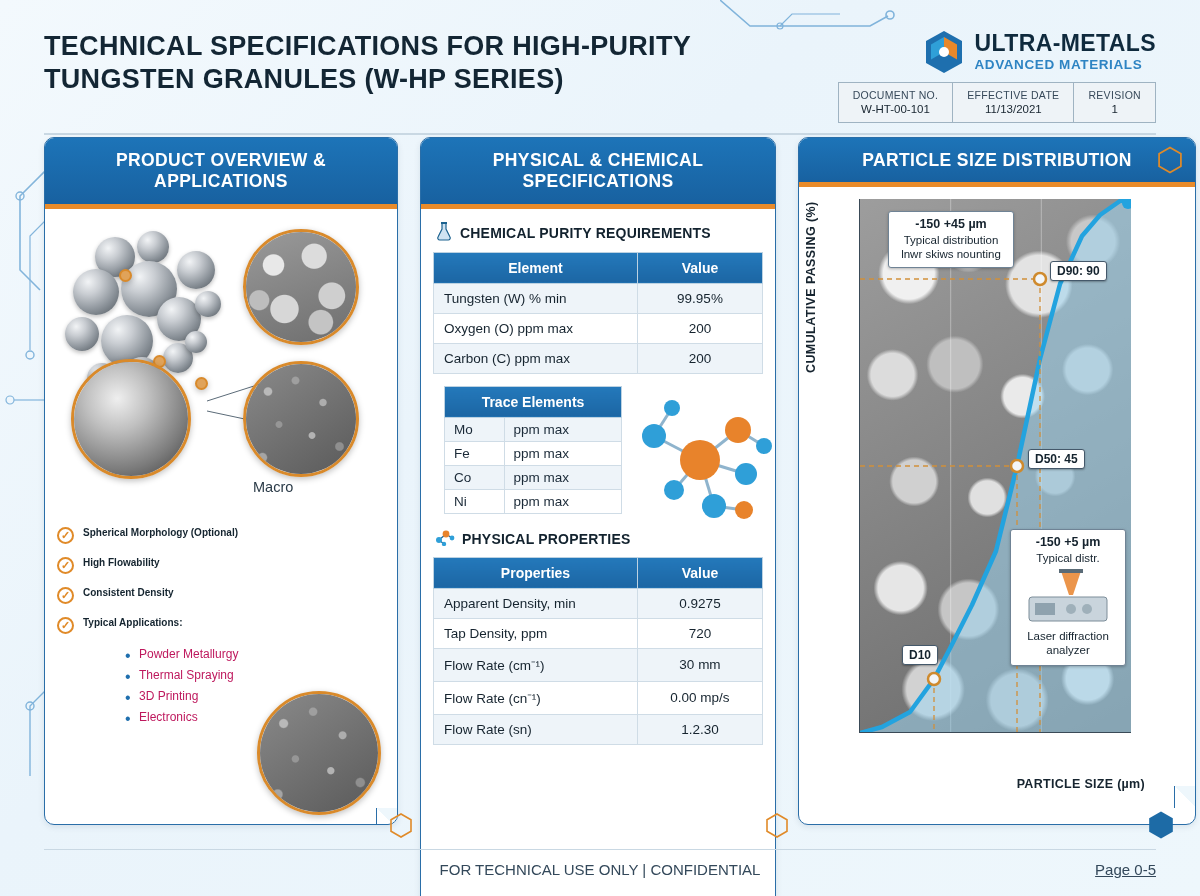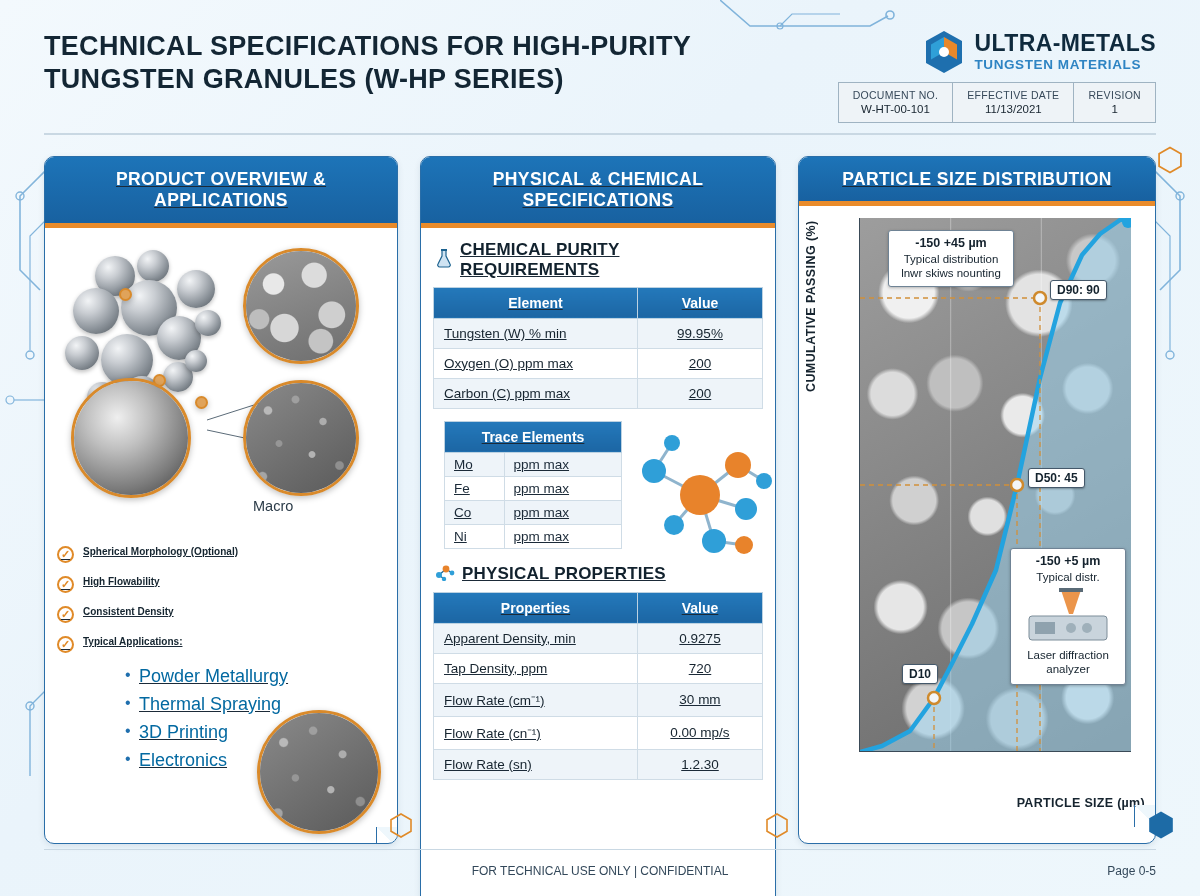--- a/index.html
+++ b/index.html
@@ -213,7 +213,7 @@
         </div>
         <div class="logo-text">
           <div class="l1">ULTRA-METALS</div>
-          <div class="l2">TUNGSTEN MATERIALS</div>
+          <div class="l2">ADVANCED MATERIALS</div>
         </div>
       </div>
     </div>

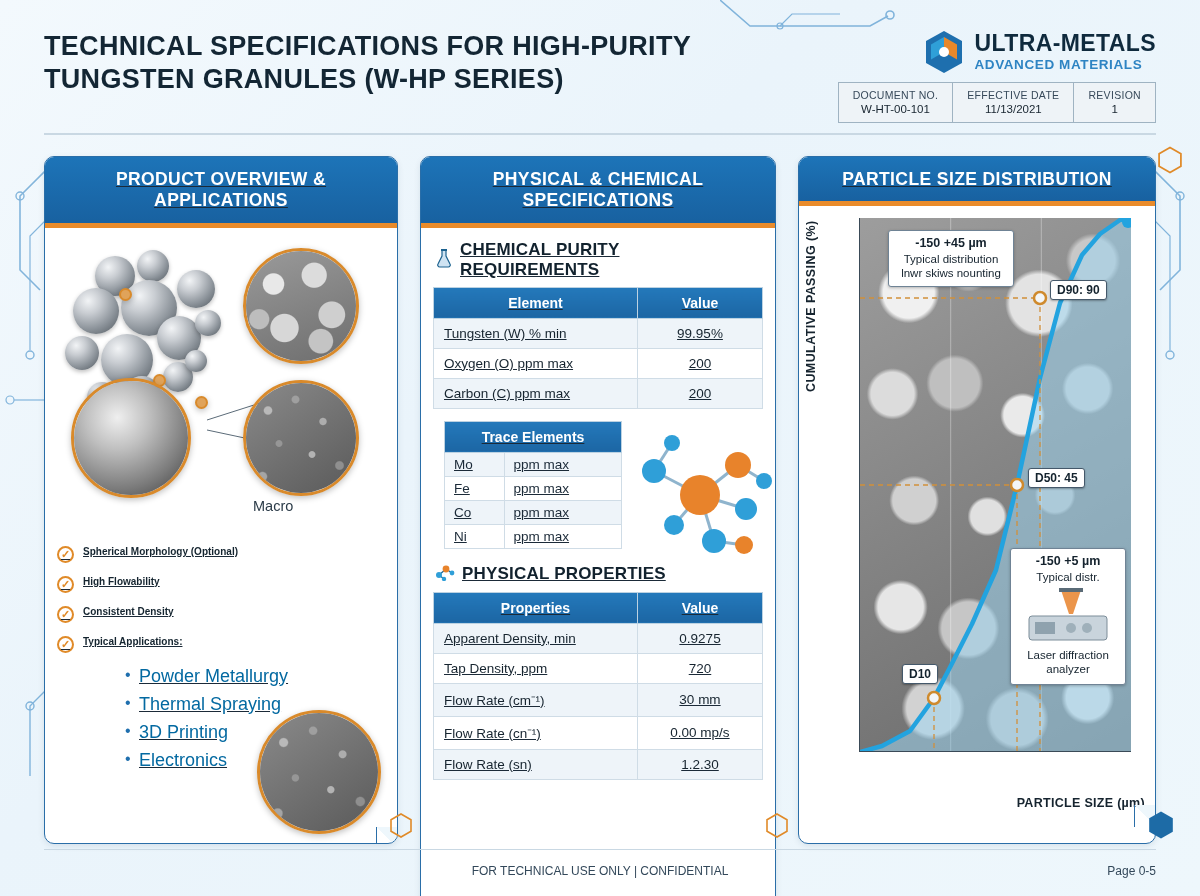--- a/index.html
+++ b/index.html
@@ -38,10 +38,9 @@
 
   
   .panel {
-    position:absolute; top:156px; background:#fff; border:1.5px solid #2a6ea8;
+    position:absolute; top:137px; background:#fff; border:1.5px solid #2a6ea8;
     border-radius:10px; box-shadow:0 2px 6px rgba(20,50,80,.10);
     overflow:hidden;
-    text-decoration:underline;
   }
   .panel.p1 { left:44px;  width:354px; height:688px; }
   .panel.p2 { left:420px; width:356px; height:788px; }

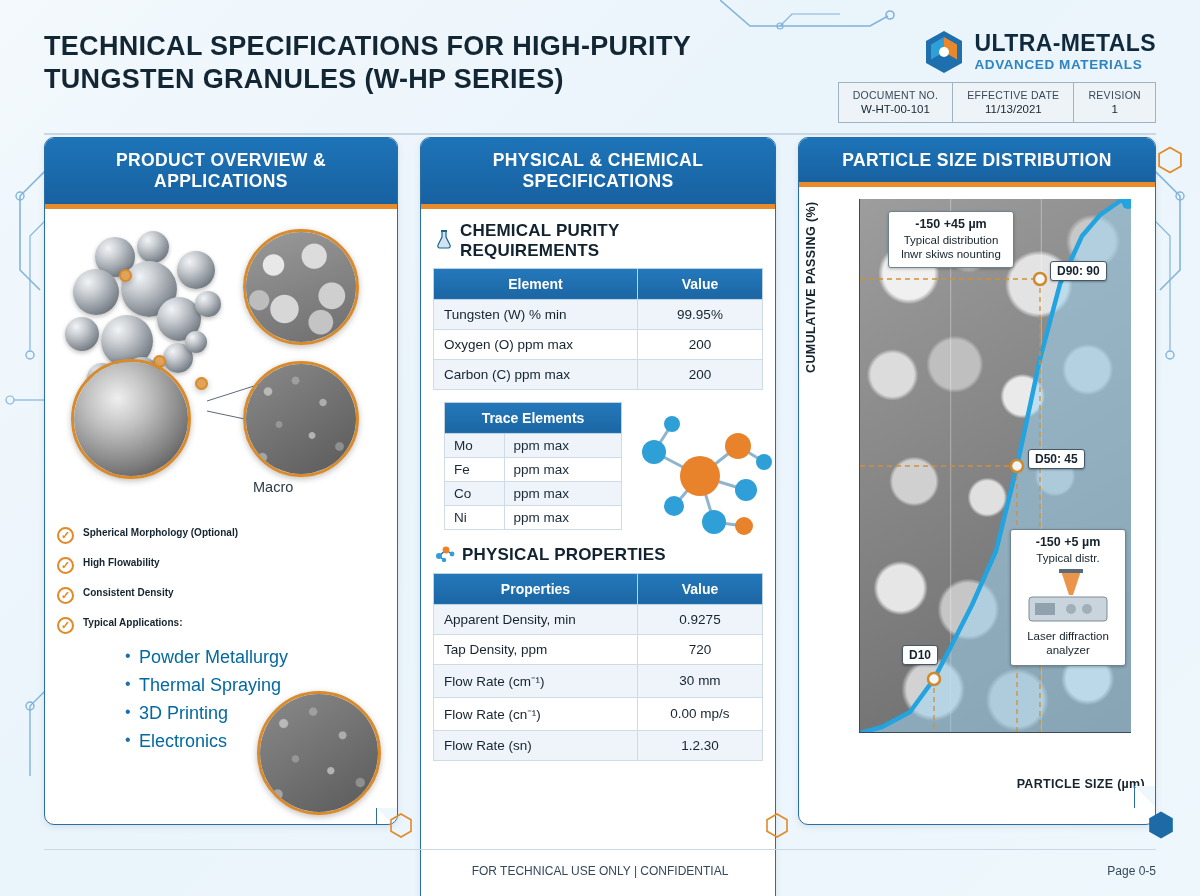--- a/index.html
+++ b/index.html
@@ -44,7 +44,7 @@
   }
   .panel.p1 { left:44px;  width:354px; height:688px; }
   .panel.p2 { left:420px; width:356px; height:788px; }
-  .panel.p3 { left:798px; width:358px; height:688px; }
+  .panel.p3 { left:798px; width:398px; height:688px; }
 
   .panel-head {
     background:linear-gradient(180deg,#1d74b8 0%,#1861a0 100%);

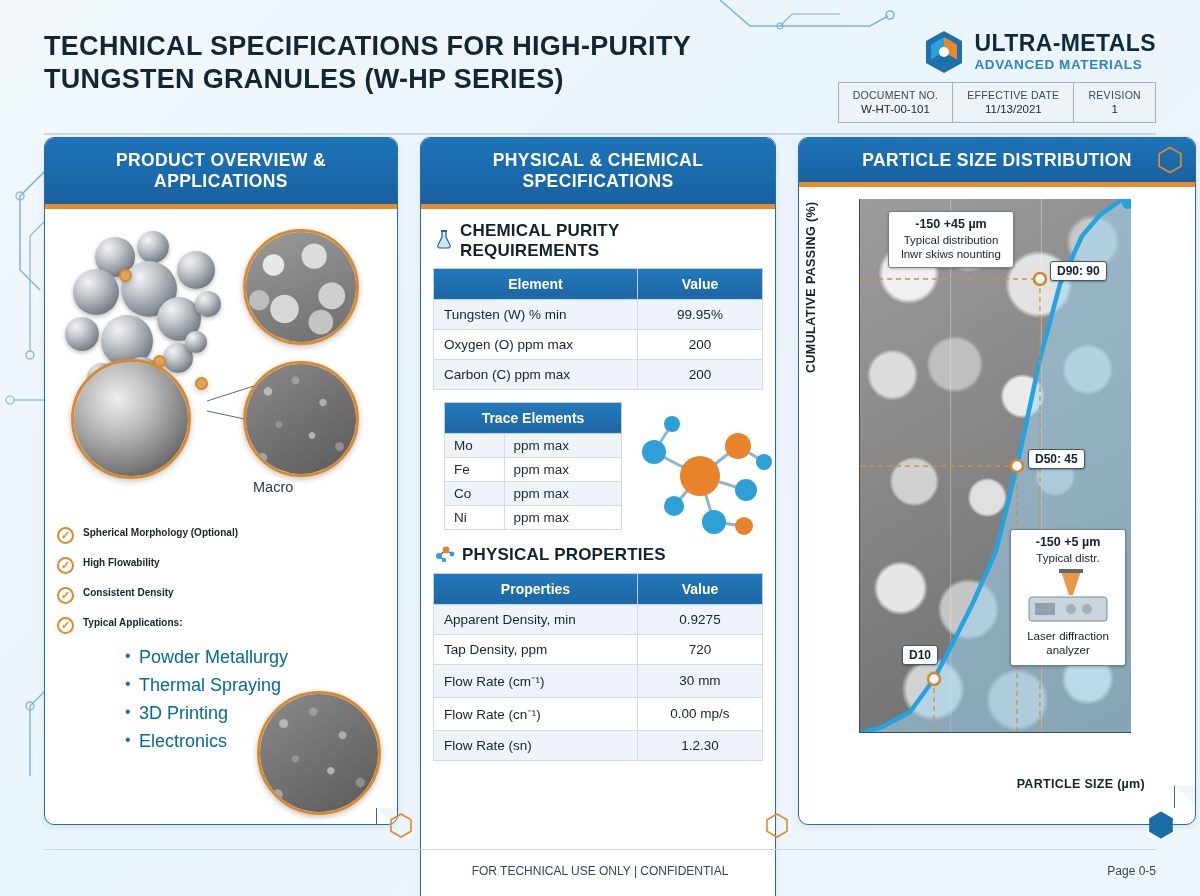--- a/index.html
+++ b/index.html
@@ -104,7 +104,7 @@
 
   
   .sec-head { display:flex; align-items:center; gap:7px; margin:2px 0 7px 2px; }
-  .sec-head .st { font-size:17px; font-weight:bold; color:#12222e; letter-spacing:.2px; }
+  .sec-head .st { font-size:14px; font-weight:bold; color:#12222e; letter-spacing:.2px; }
   table.spec { width:100%; border-collapse:collapse; font-size:13.5px; }
   table.spec th {
     background:linear-gradient(180deg,#2479bb,#1c66a4); color:#fff; font-weight:bold;

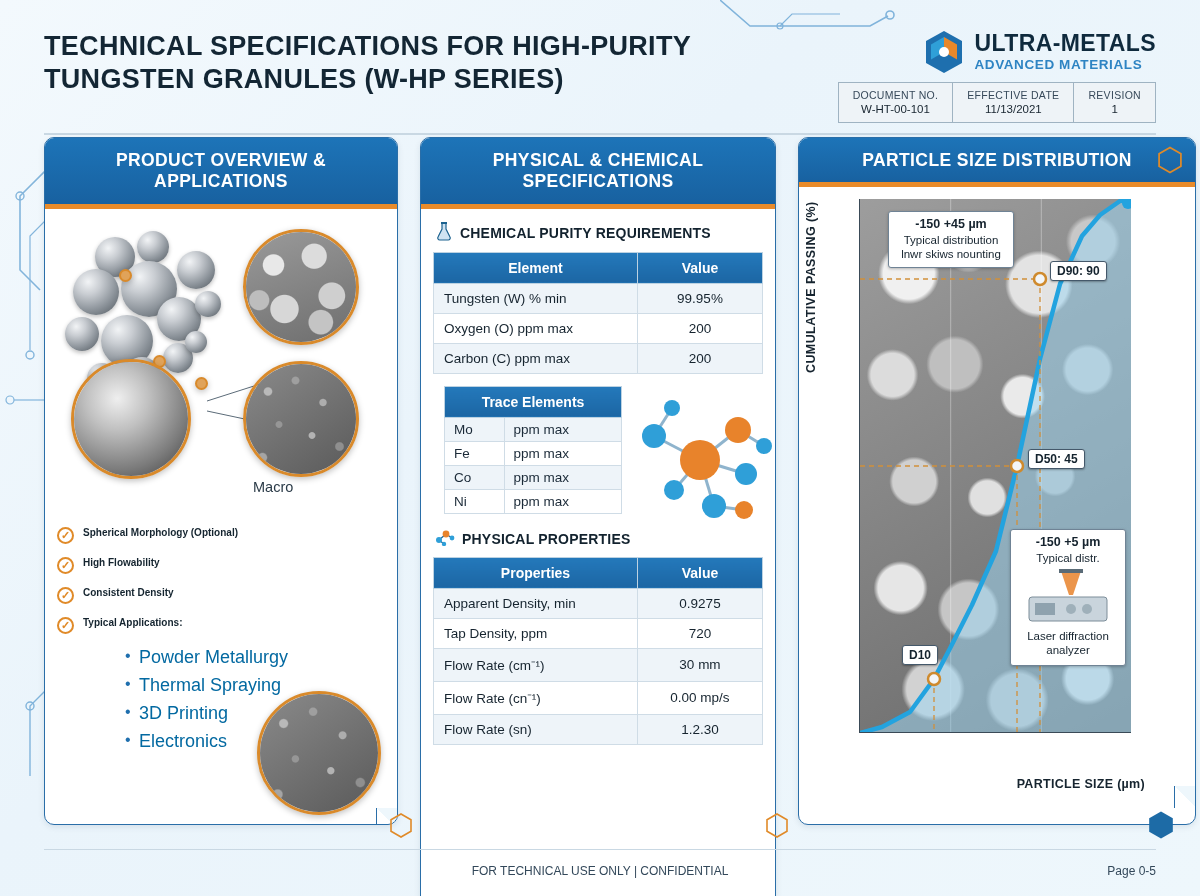--- a/index.html
+++ b/index.html
@@ -98,7 +98,7 @@
          color:#e08a28; font-size:11px; line-height:13px; text-align:center; font-weight:bold; }
   .feat-txt { font-size:10px; font-weight:bold; color:#14242f; }
   .bullets { margin:2px 0 0 28px; }
-  .bullets li { font-size:18px; color:#0369a1; margin-bottom:7px; list-style:none; position:relative; padding-left:14px;}
+  .bullets li { font-size:12px; color:#be185d; margin-bottom:7px; list-style:none; position:relative; padding-left:14px;}
   .bullets li:before { content:"•"; position:absolute; left:0; color:#1f6fae; font-size:16px; }
   .gran-circ { position:absolute; right:16px; bottom:14px; width:124px; height:124px; }
 

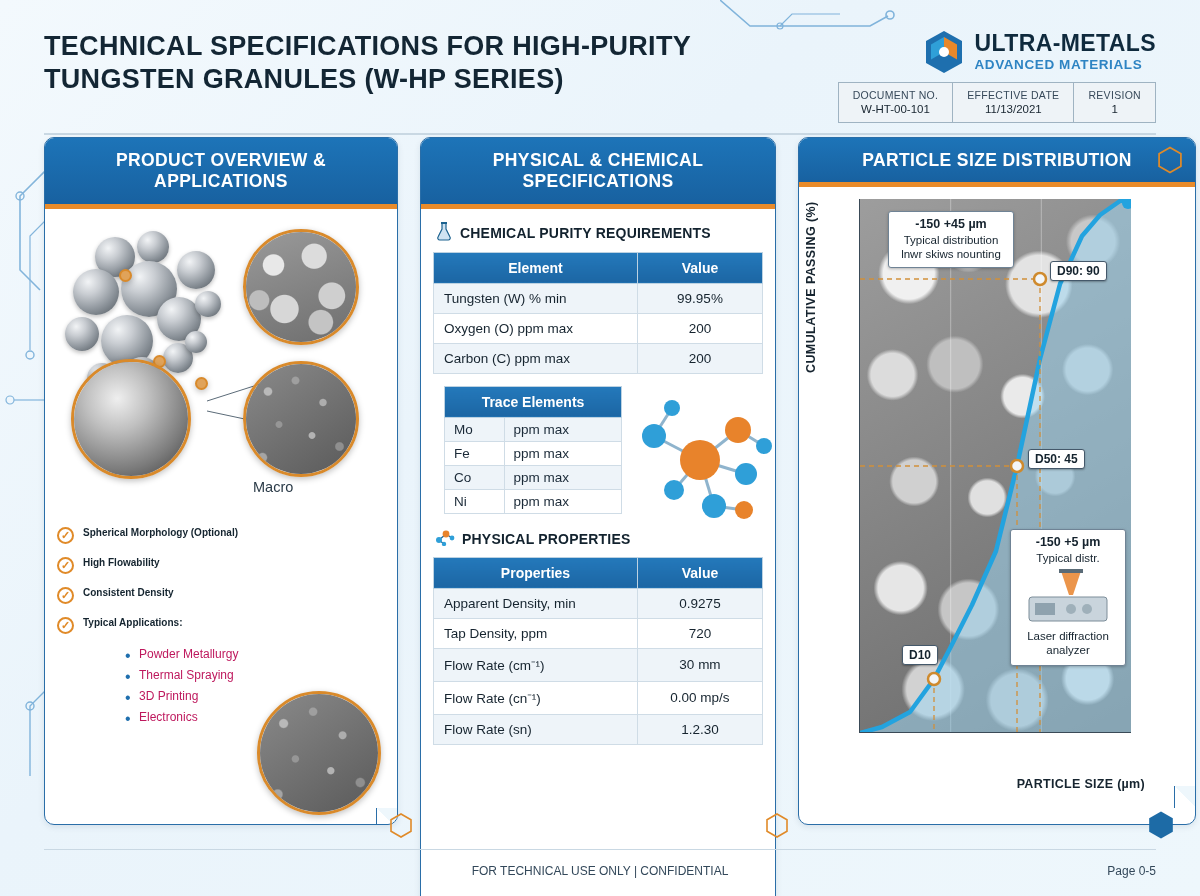--- a/index.html
+++ b/index.html
@@ -163,7 +163,7 @@
   
   .footer-rule { position:absolute; left:44px; bottom:46px; width:1112px; height:1.5px; background:#c9d8e3; }
   .footer { position:absolute; left:44px; bottom:18px; width:1112px; display:flex;
-            justify-content:center; font-size:12px; color:#33485a; }
+            justify-content:center; font-size:15px; color:#33485a; }
   .footer .pg { position:absolute; right:0; }
   .hex { position:absolute; width:22px; height:25px; }
 </style>

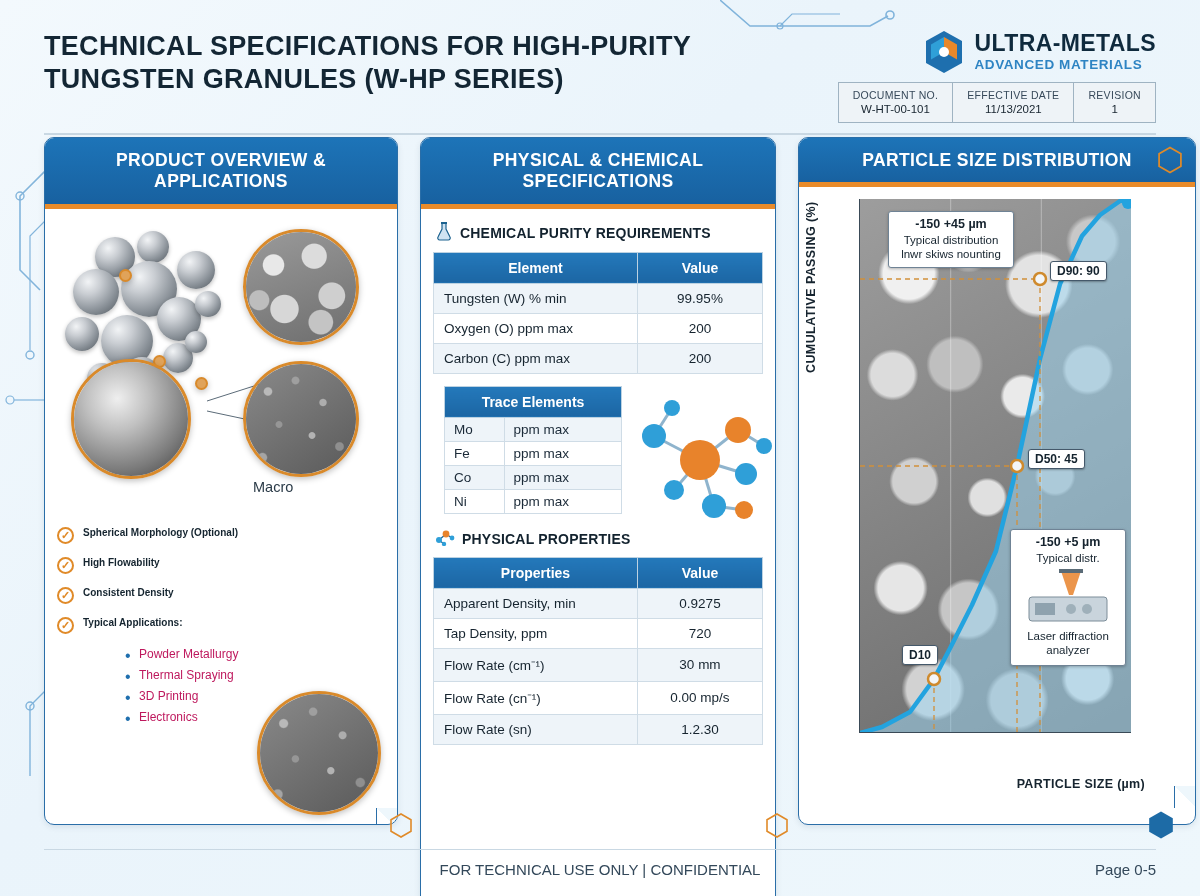--- a/index.html
+++ b/index.html
@@ -164,7 +164,7 @@
   .footer-rule { position:absolute; left:44px; bottom:46px; width:1112px; height:1.5px; background:#c9d8e3; }
   .footer { position:absolute; left:44px; bottom:18px; width:1112px; display:flex;
             justify-content:center; font-size:15px; color:#33485a; }
-  .footer .pg { position:absolute; right:0; }
+  .footer .pg { position:absolute; right:0;text-decoration:underline; }
   .hex { position:absolute; width:22px; height:25px; }
 </style>
 </head>

